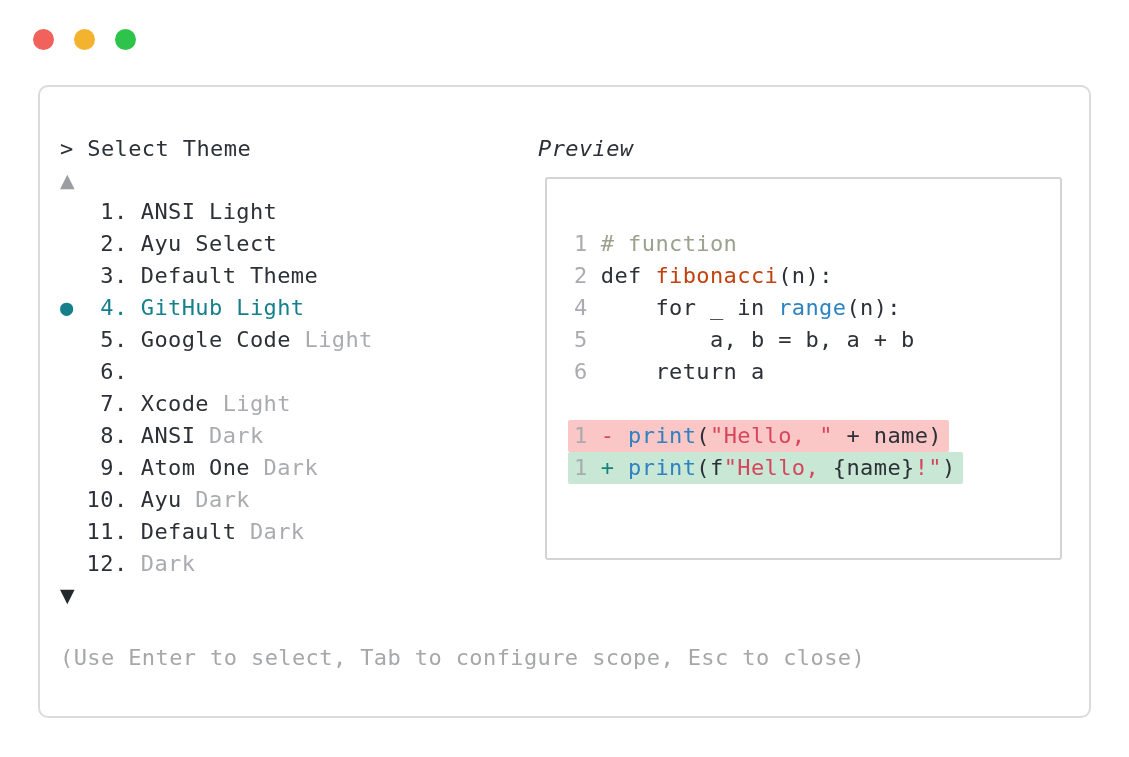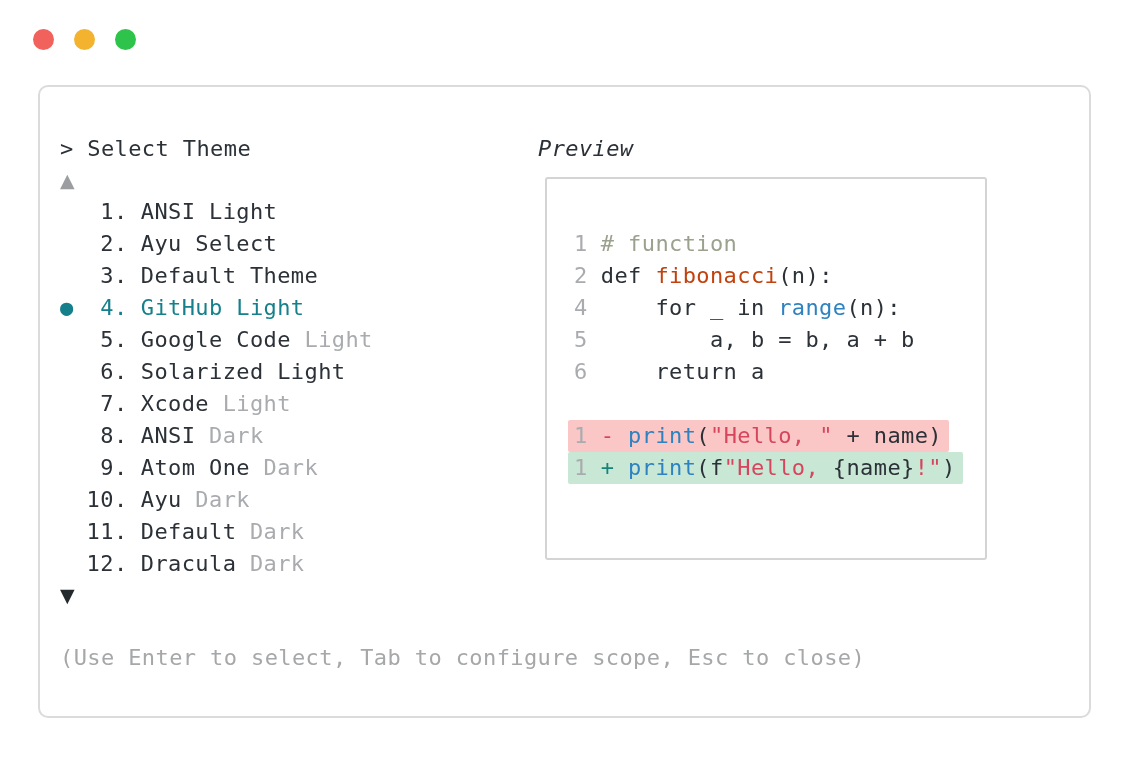--- a/index.html
+++ b/index.html
@@ -21,7 +21,7 @@
   .theme-row .ind{display:inline-block;width:2ch;}
   .theme-row .num{display:inline-block;width:3.1ch;text-align:right;margin-right:1ch;}
   .help-text{position:absolute;left:20px;top:555px;white-space:pre;}
-  .preview-box{position:absolute;left:505px;top:90px;width:442px;height:383px;
+  .preview-box{position:absolute;left:505px;top:90px;width:517px;height:383px;
                border:2px solid #d4d4d4;border-radius:3px;background:#ffffff;box-sizing:border-box;}
   .code{position:absolute;left:26px;top:49px;}
   .code-line{height:32px;white-space:pre;}

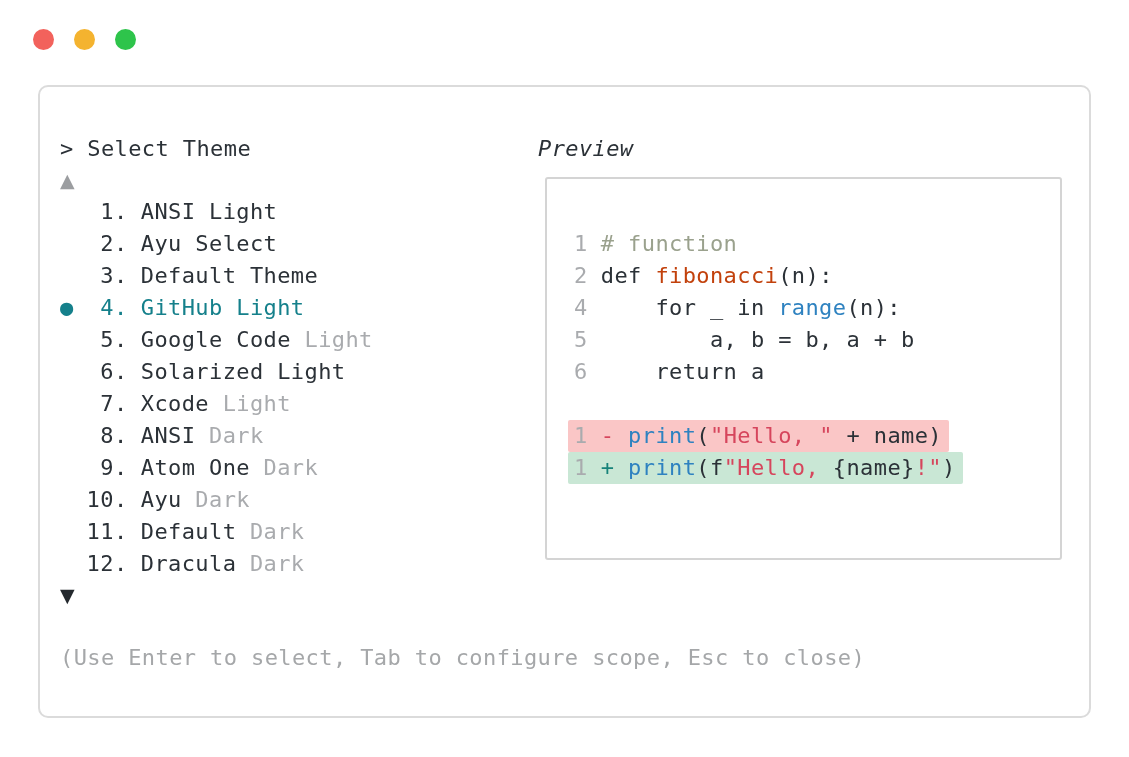--- a/index.html
+++ b/index.html
@@ -59,7 +59,7 @@
         <div class="theme-row"><span class="ind"></span><span class="num">3.</span><span class="label">Default Theme</span></div>
         <div class="theme-row selected"><span class="ind">●</span><span class="num">4.</span><span class="label">GitHub Light</span></div>
         <div class="theme-row"><span class="ind"></span><span class="num">5.</span><span class="label">Google Code </span><span class="muted">Light</span></div>
-        <div class="theme-row"><span class="ind"></span><span class="num">6.</span><span class="label">Solarized Light</span></div>
+        <div class="theme-row"><span class="ind"></span><span class="num">6.</span></div>
         <div class="theme-row"><span class="ind"></span><span class="num">7.</span><span class="label">Xcode </span><span class="muted">Light</span></div>
         <div class="theme-row"><span class="ind"></span><span class="num">8.</span><span class="label">ANSI </span><span class="muted">Dark</span></div>
         <div class="theme-row"><span class="ind"></span><span class="num">9.</span><span class="label">Atom One </span><span class="muted">Dark</span></div>

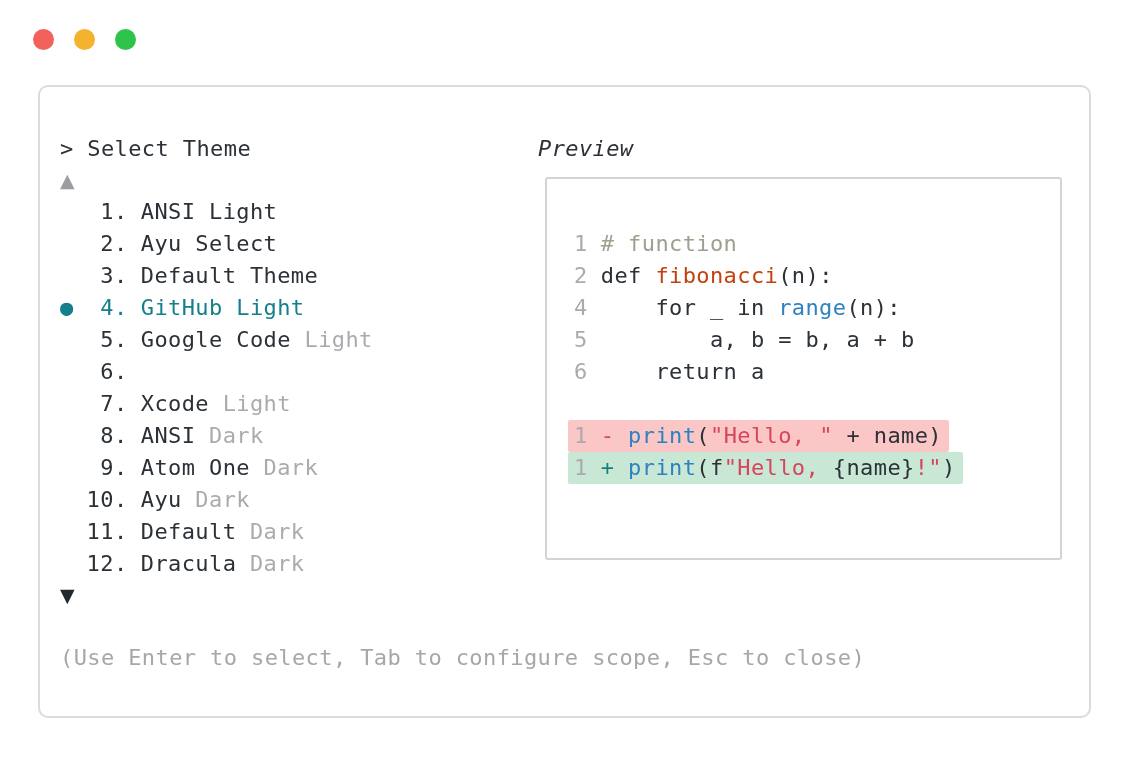--- a/index.html
+++ b/index.html
@@ -65,7 +65,7 @@
         <div class="theme-row"><span class="ind"></span><span class="num">9.</span><span class="label">Atom One </span><span class="muted">Dark</span></div>
         <div class="theme-row"><span class="ind"></span><span class="num">10.</span><span class="label">Ayu </span><span class="muted">Dark</span></div>
         <div class="theme-row"><span class="ind"></span><span class="num">11.</span><span class="label">Default </span><span class="muted">Dark</span></div>
-        <div class="theme-row"><span class="ind"></span><span class="num">12.</span><span class="label">Dracula </span><span class="muted">Dark</span></div>
+        <div class="theme-row"><span class="ind"></span><span class="num">12.</span><span class="muted">Dark</span></div>
       </div>
     <div class="down-arrow">▼</div>
 

